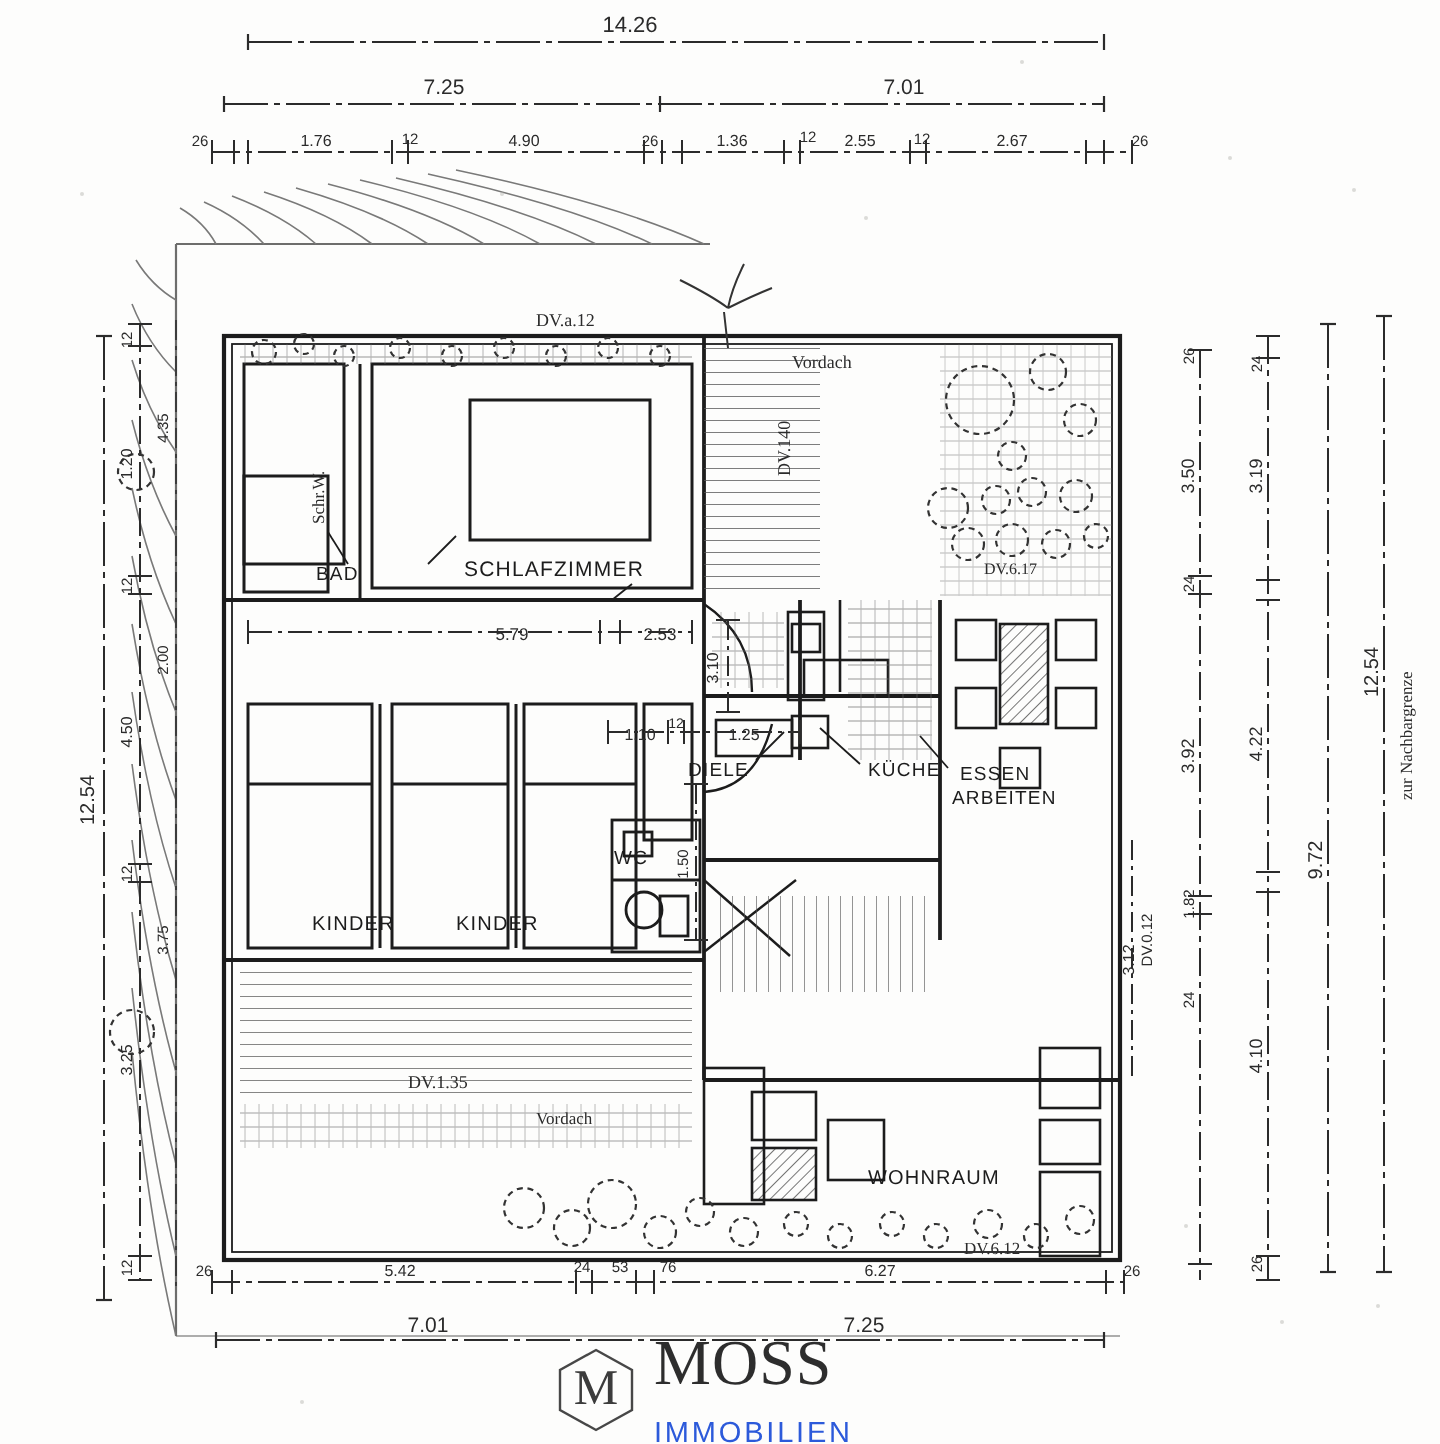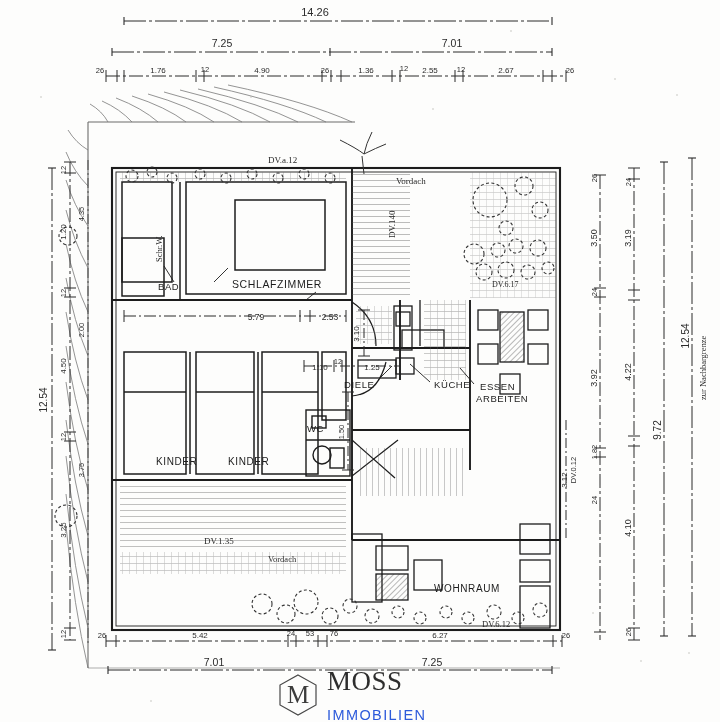--- a/index.html
+++ b/index.html
@@ -19,7 +19,7 @@
       justify-content:center;font-family:"Liberation Serif",serif;font-size:25px;
       color:#2e2e2e;}
   #logo .words{display:flex;flex-direction:column;line-height:1;}
-  #logo .w1{font-family:"Liberation Serif",serif;font-size:27px;color:#1e1e1e;
+  #logo .w1{font-family:"Liberation Serif",serif;font-size:32px;color:#1e1e1e;
       letter-spacing:.5px;}
   #logo .w2{font-family:"Liberation Sans",sans-serif;font-size:14.5px;color:#1d4ed8;
       letter-spacing:1.4px;margin-top:13px;}

